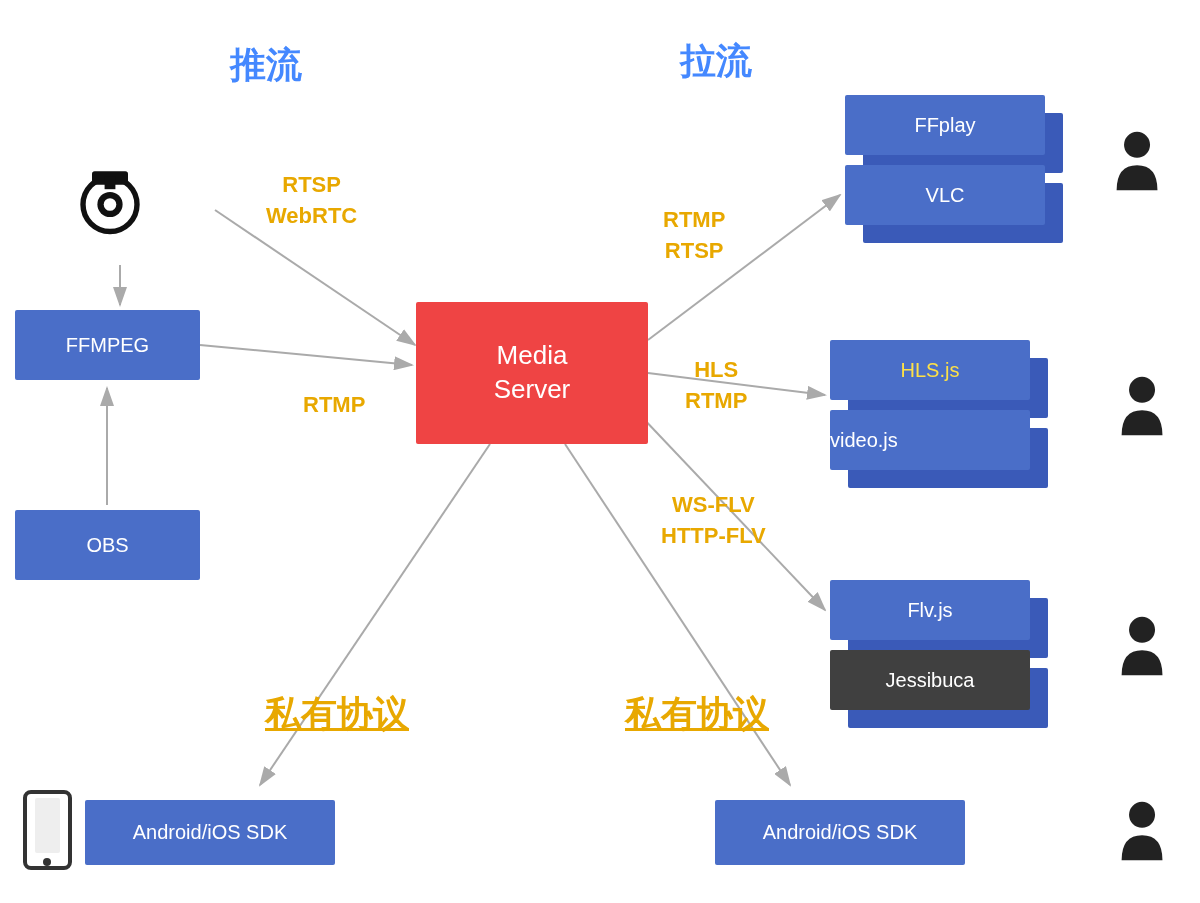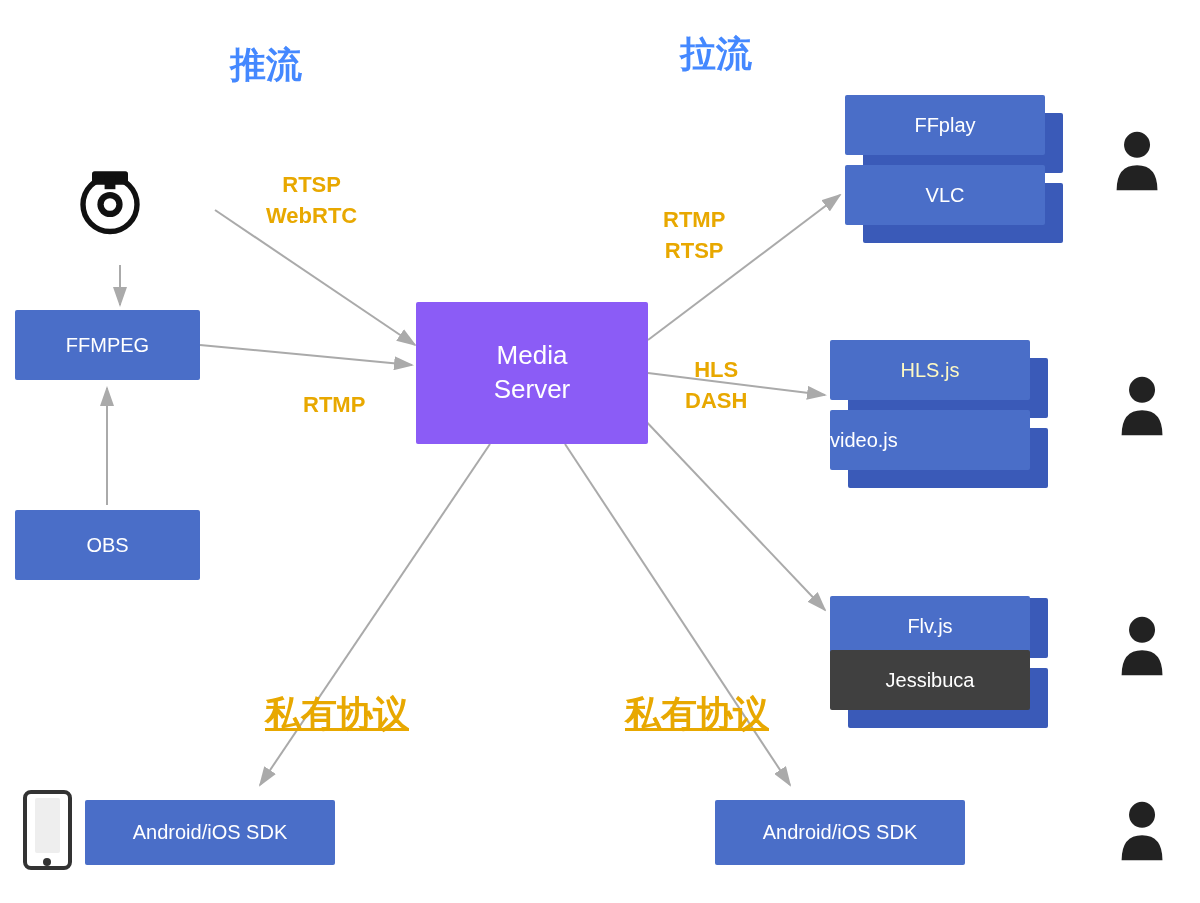--- a/index.html
+++ b/index.html
@@ -137,7 +137,7 @@
 
   <div class="section-label" style="left: 230px; top: 30px; margin-top: 11px;">推流</div>
 
-  <div class="section-label" style="left: 680px; top: 30px;">拉流</div>
+  <div class="section-label" style="left: 680px; top: 37px;">拉流</div>
 
   <div class="camera-icon" style="left: 65px; top: 155px; font-size: 80px; color: #111;">
     

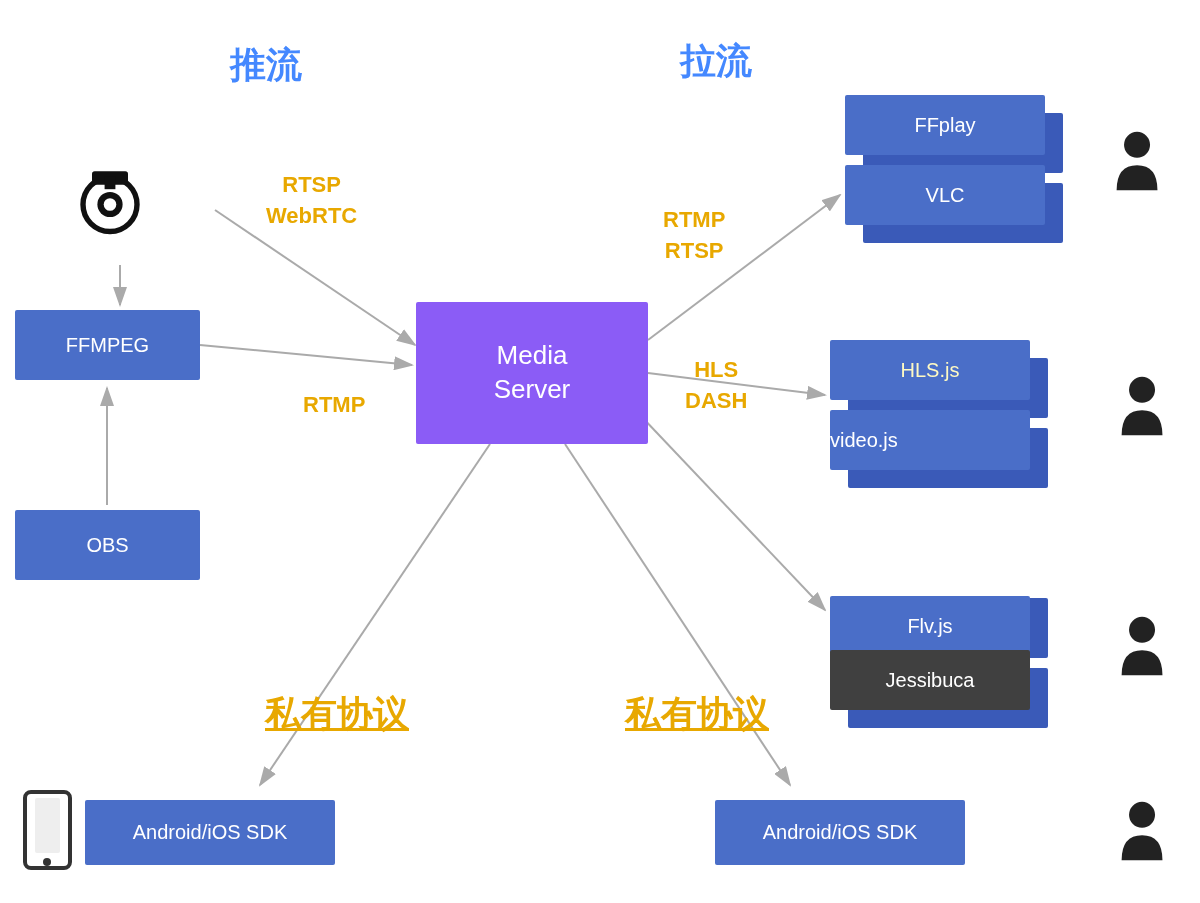--- a/index.html
+++ b/index.html
@@ -42,7 +42,7 @@
     
     .orange-box {
       position: absolute;
-      background: #8b5cf6;
+      background: #ef4444;
       color: white;
       display: flex;
       align-items: center;

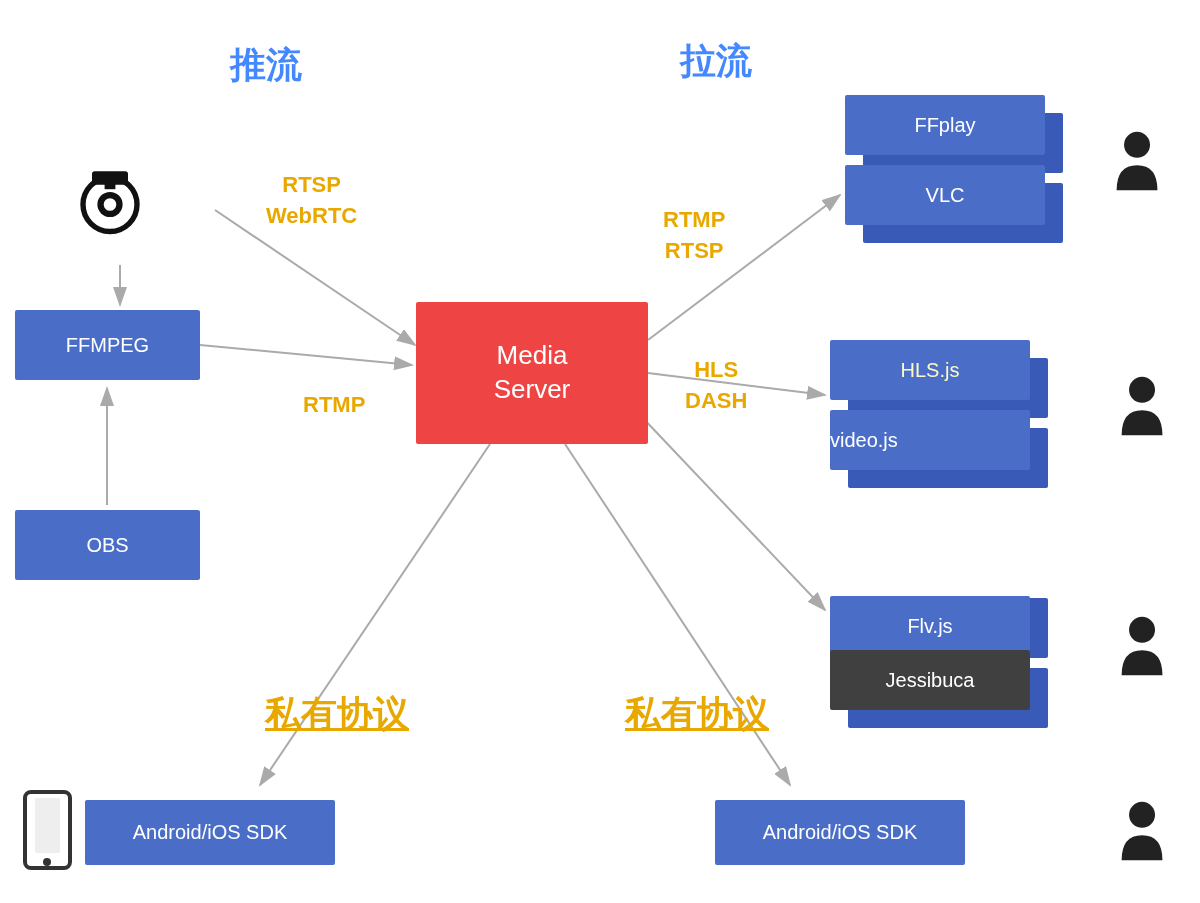--- a/index.html
+++ b/index.html
@@ -181,7 +181,7 @@
 
   <div class="protocol-label" style="left: 637px; top: 355px;">
     <span style="white-space:pre;">HLS
-DASH</span>
+RTMP</span>
   </div>
 
 

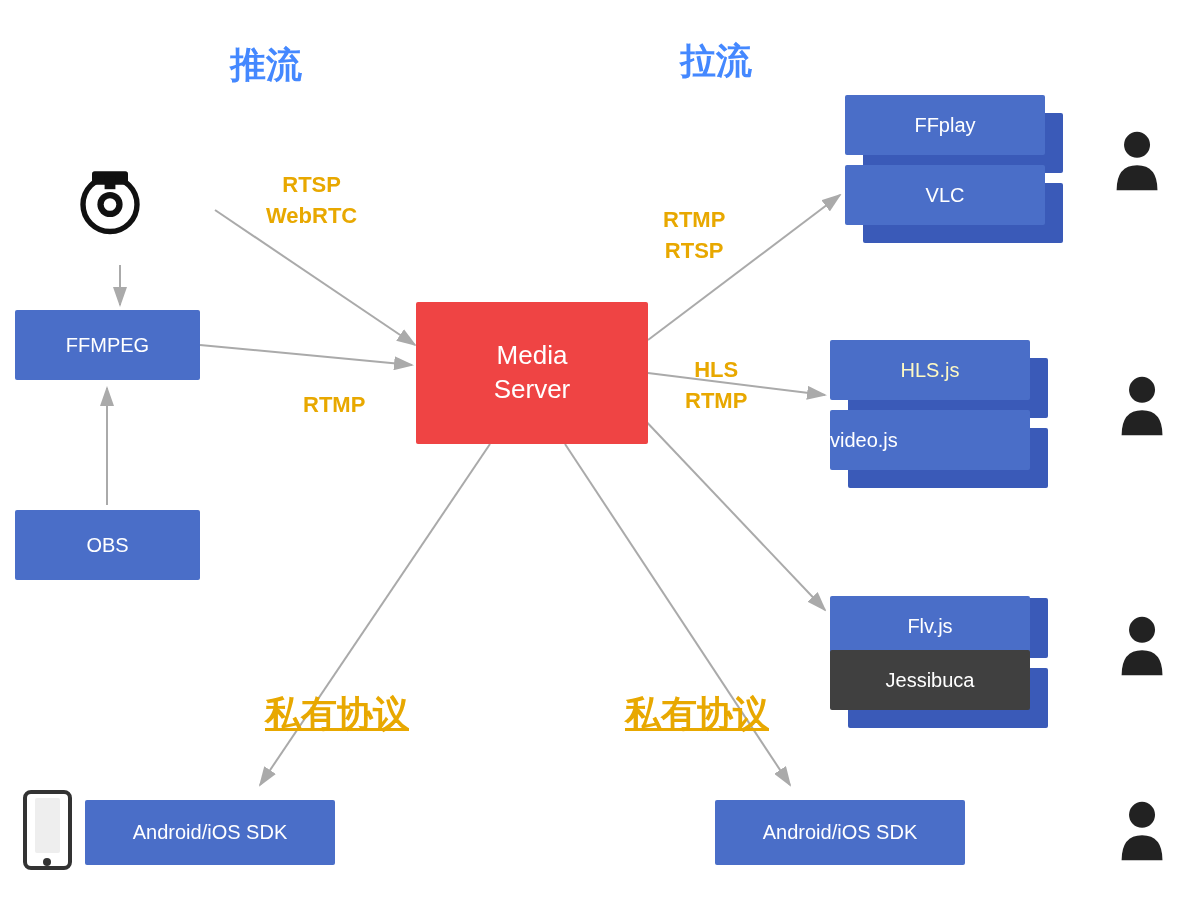--- a/index.html
+++ b/index.html
@@ -202,7 +202,7 @@
 
   <div class="box-stack" style="left: 830px; top: 340px; width: 220px; height: 155px;">
     <div style="position:absolute; left:18px; top:18px; width:200px; height:60px; background:#3a5ab8; border-radius:2px;"></div>
-    <div style="position:absolute; left:0; top:0; width:200px; height:60px; background:#4a6ec8; color:#fef9c3; display:flex; align-items:center; justify-content:center; font-size:20px; border-radius:2px;">
+    <div style="position:absolute; left:0; top:0; width:200px; height:60px; background:#4a6ec8; color:#fde047; display:flex; align-items:center; justify-content:center; font-size:20px; border-radius:2px;">
       <span>HLS.js</span>
     </div>
     <div style="position:absolute; left:18px; top:88px; width:200px; height:60px; background:#3a5ab8; border-radius:2px;"></div>

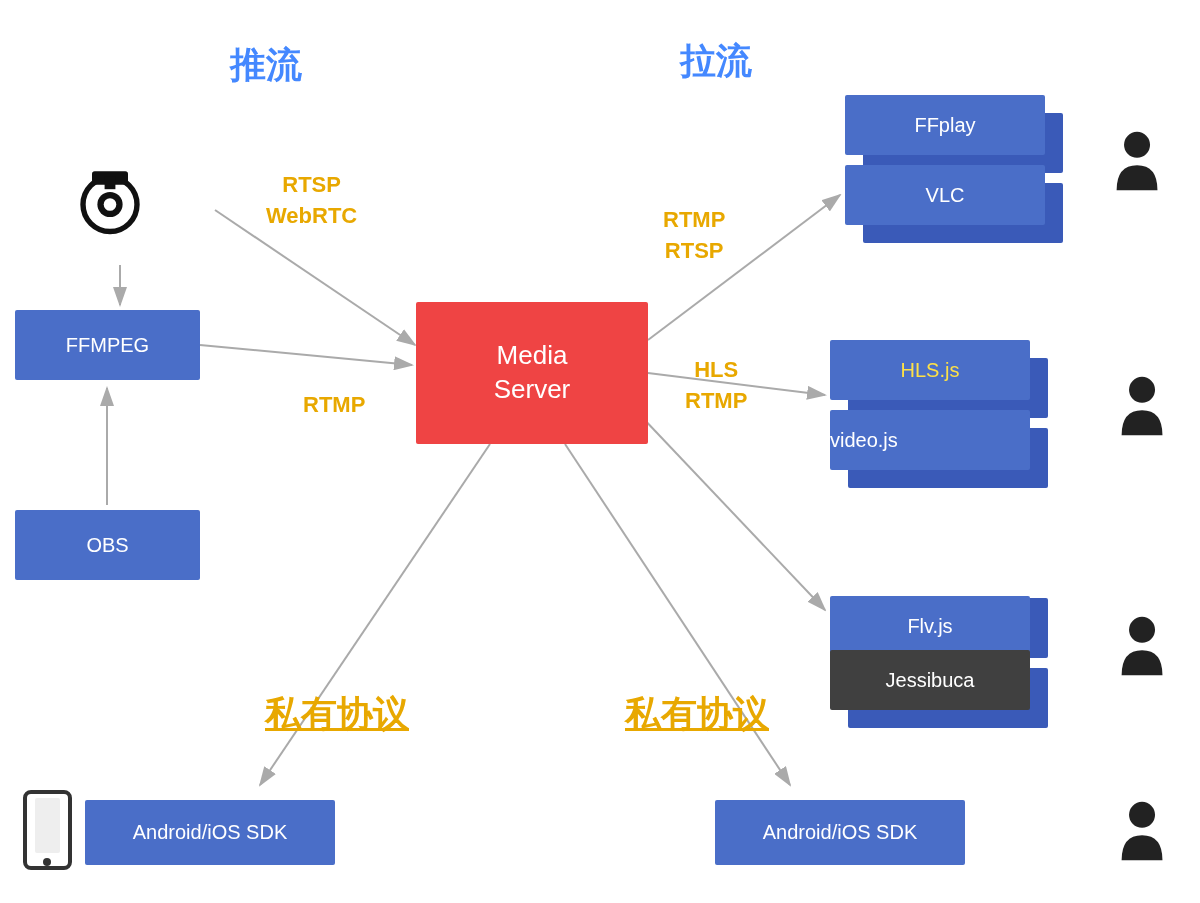--- a/index.html
+++ b/index.html
@@ -184,6 +184,10 @@
 RTMP</span>
   </div>
 
+  <div class="protocol-label" style="left: 613px; top: 490px;">
+    <span style="white-space:pre;">WS-FLV
+HTTP-FLV</span>
+  </div>
 
   <div class="box-stack" style="left: 845px; top: 95px; width: 220px; height: 145px;">
 

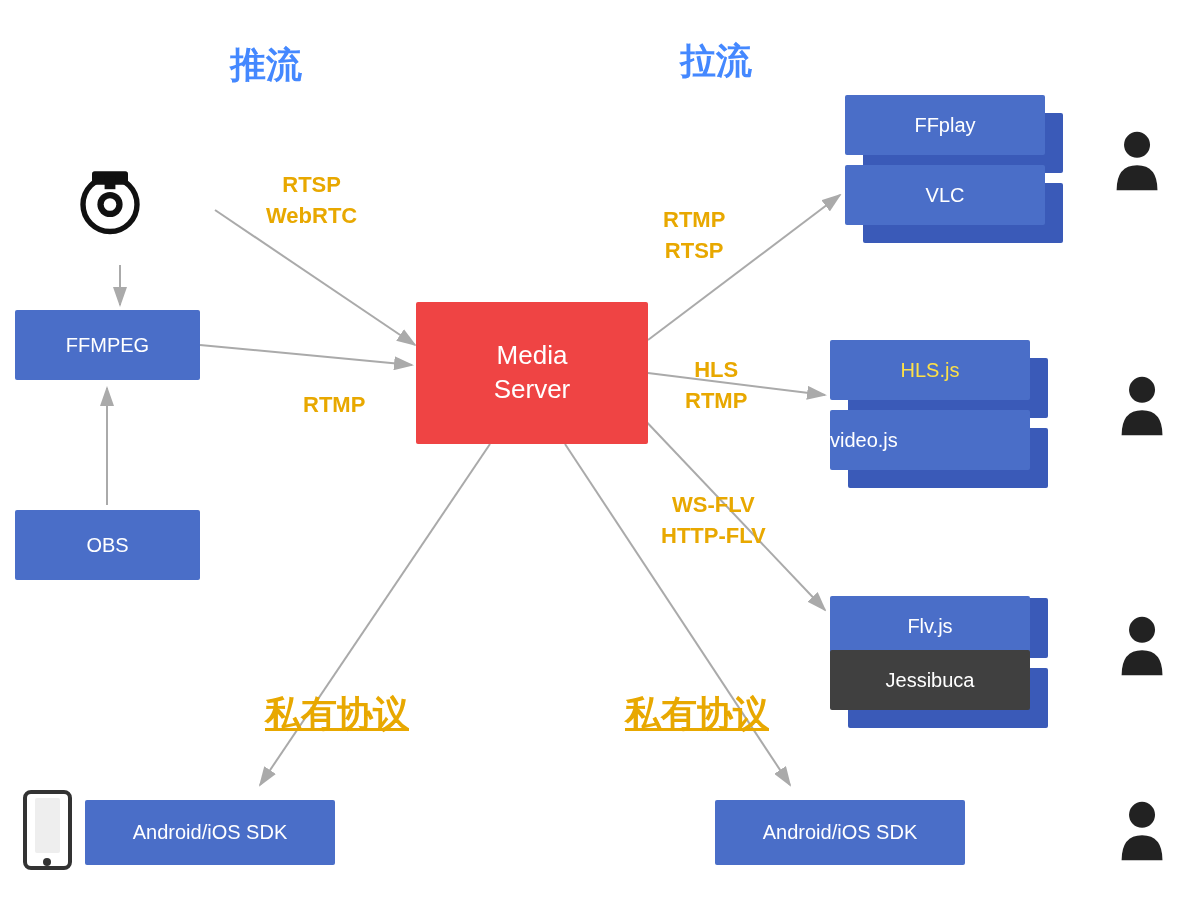--- a/index.html
+++ b/index.html
@@ -217,7 +217,7 @@
 
   <div class="box-stack" style="left: 830px; top: 580px; width: 220px; height: 155px;">
     <div style="position:absolute; left:18px; top:18px; width:200px; height:60px; background:#3a5ab8; border-radius:2px;"></div>
-    <div style="position:absolute; left:0; top:0; width:200px; height:60px; background:#4a6ec8; color:white; display:flex; align-items:center; justify-content:center; font-size:20px; border-radius:2px;margin-top:16px;">
+    <div style="position:absolute; left:0; top:0; width:200px; height:60px; background:#4a6ec8; color:white; display:flex; align-items:center; justify-content:center; font-size:20px; border-radius:2px;">
       <span>Flv.js</span>
     </div>
     <div style="position:absolute; left:18px; top:88px; width:200px; height:60px; background:#3a5ab8; border-radius:2px;"></div>

